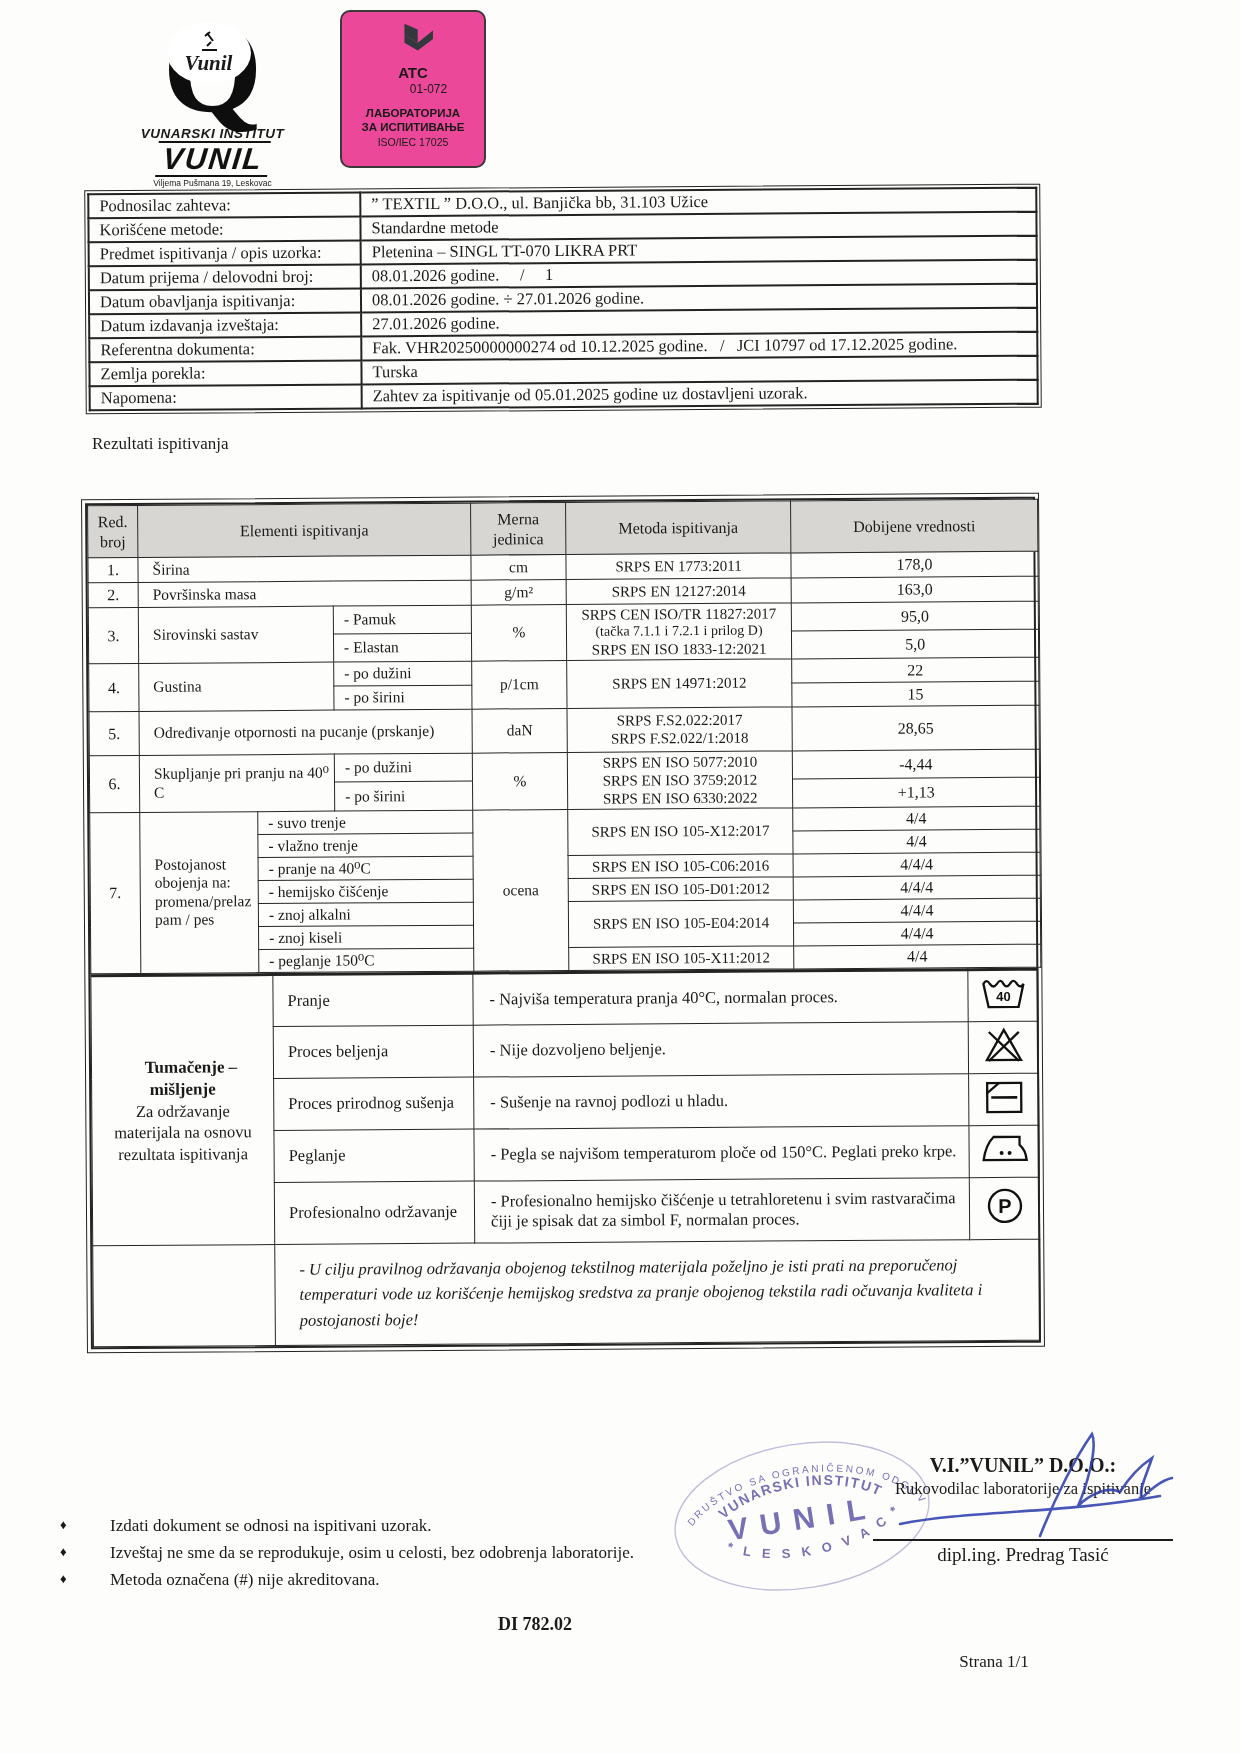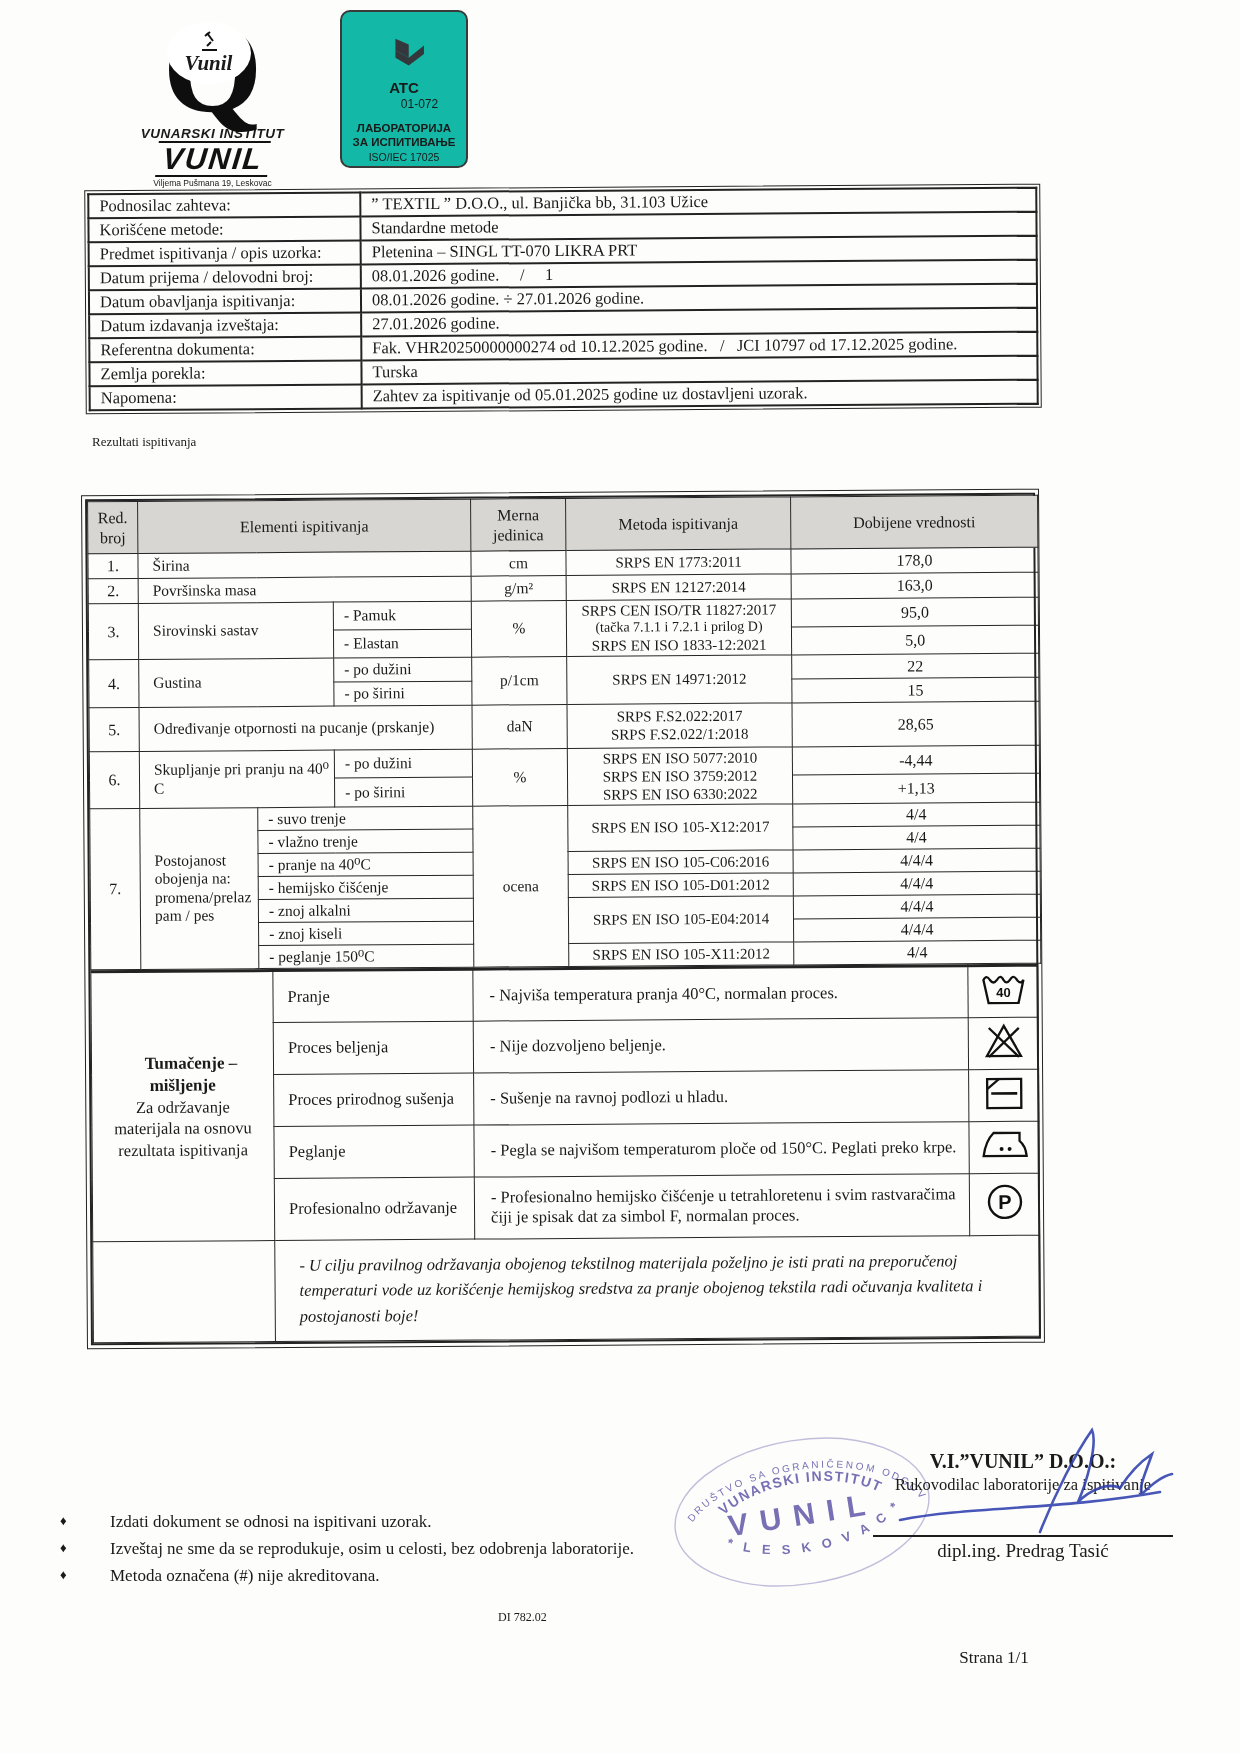--- a/index.html
+++ b/index.html
@@ -29,8 +29,8 @@
   .rep-num { display:inline-block; border-bottom:2.5px solid #111; padding:0 34px 1px 22px; margin-left:12px; }
 
   .atc-col { width:152px; }
-  .atc-box { width:128px; height:158px; border:2px solid #3a3a3a; border-radius:10px; text-align:center; padding-top:24px;
-             font-family:"Liberation Sans",sans-serif; background:#14b8a6; }
+  .atc-box { width:146px; height:158px; border:2px solid #3a3a3a; border-radius:10px; text-align:center; padding-top:9px;
+             font-family:"Liberation Sans",sans-serif; background:#ec4899; }
   .atc-name { font-size:15px; font-weight:bold; margin-top:1px; }
   .atc-num { font-size:12px; margin-top:1px;margin-left:31px; }
   .atc-l { font-size:11.5px; font-weight:bold; line-height:1.25; margin-top:10px; }

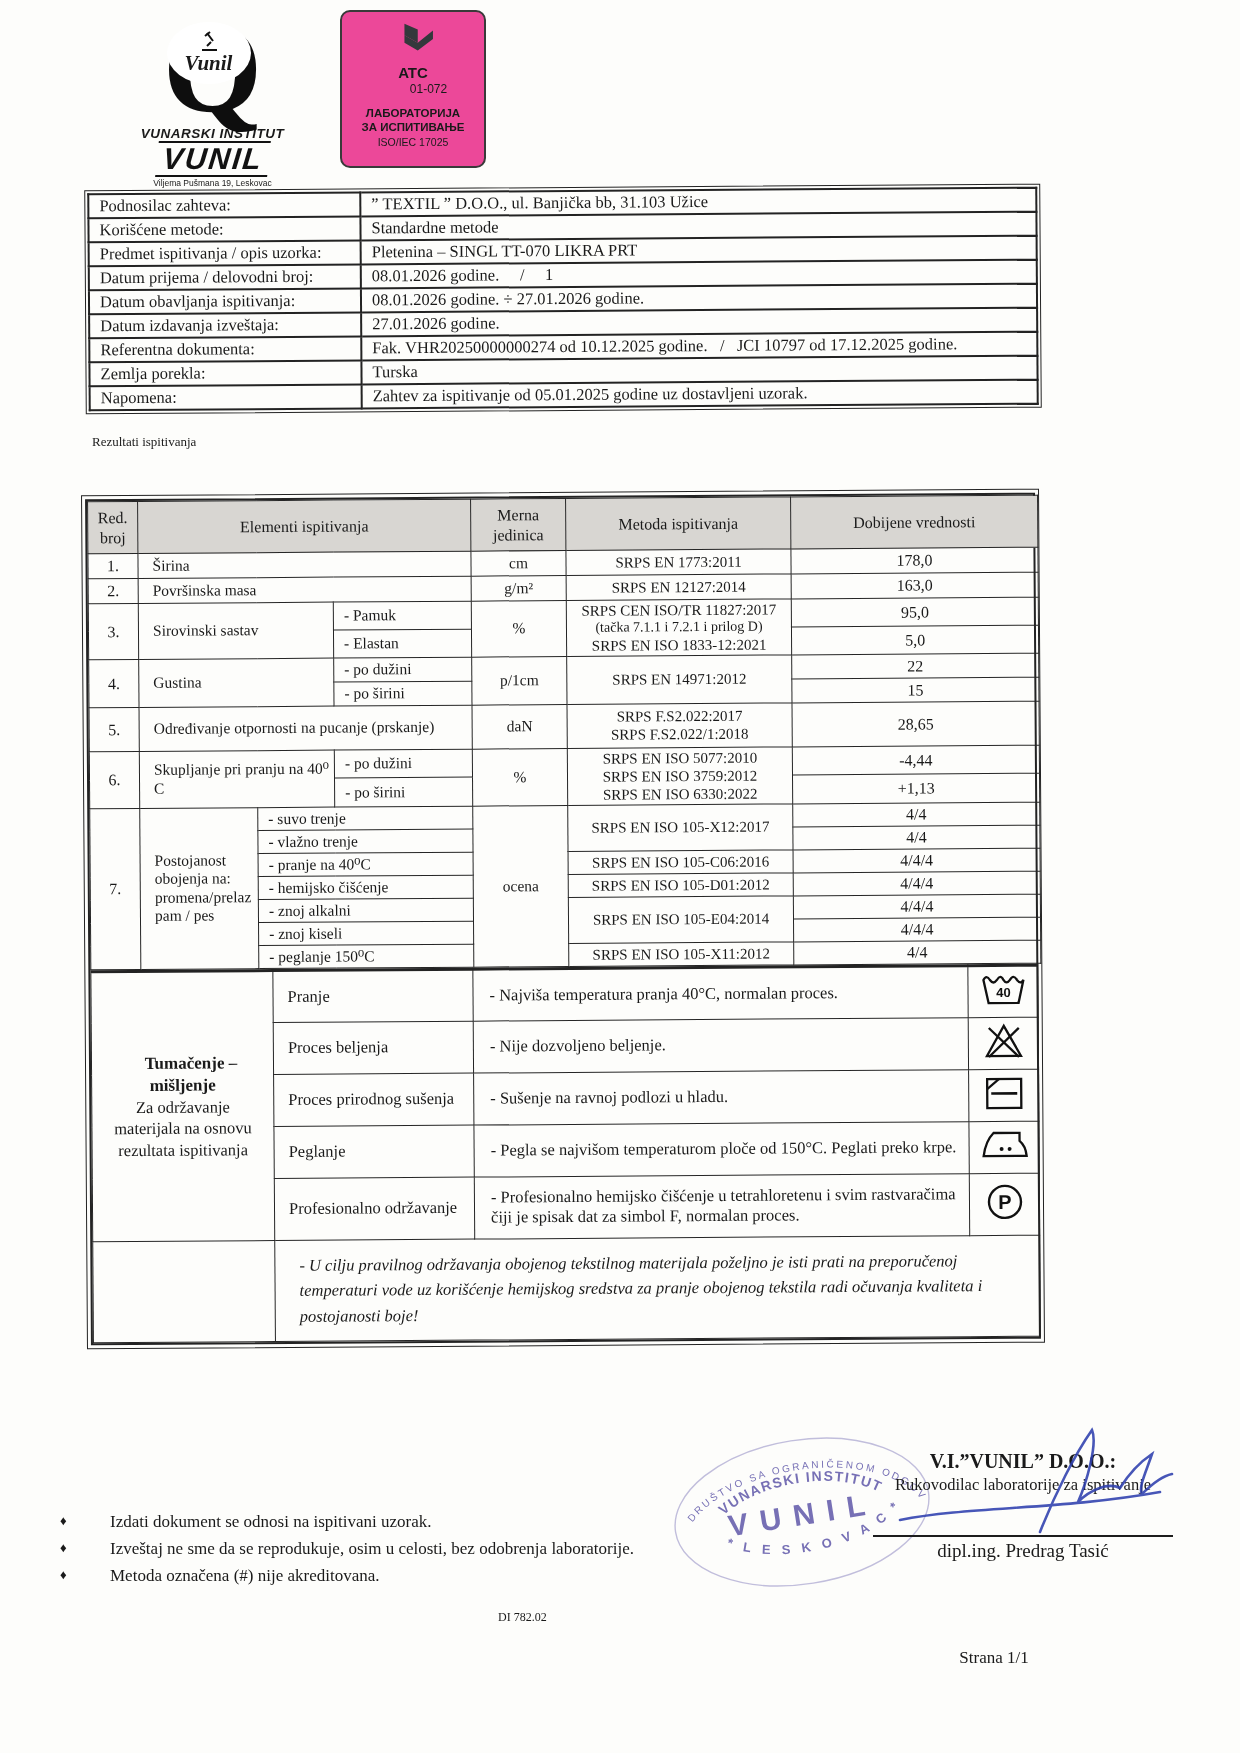--- a/index.html
+++ b/index.html
@@ -46,7 +46,7 @@
   .meta .lbl { width:272px; }
   .meta .val { white-space:pre-wrap; }
 
-  .sec-title { margin:26px 0 0 92px; font-size:13px; }
+  .sec-title { margin:26px 0 0 92px; font-size:17px; }
 
   .frame { width:950px; margin:46px 0 0 88px; border:2.5px solid #232323; outline:1.5px solid #232323; outline-offset:3px; background:#fdfdfb; }
   .results, .care { width:100%; }

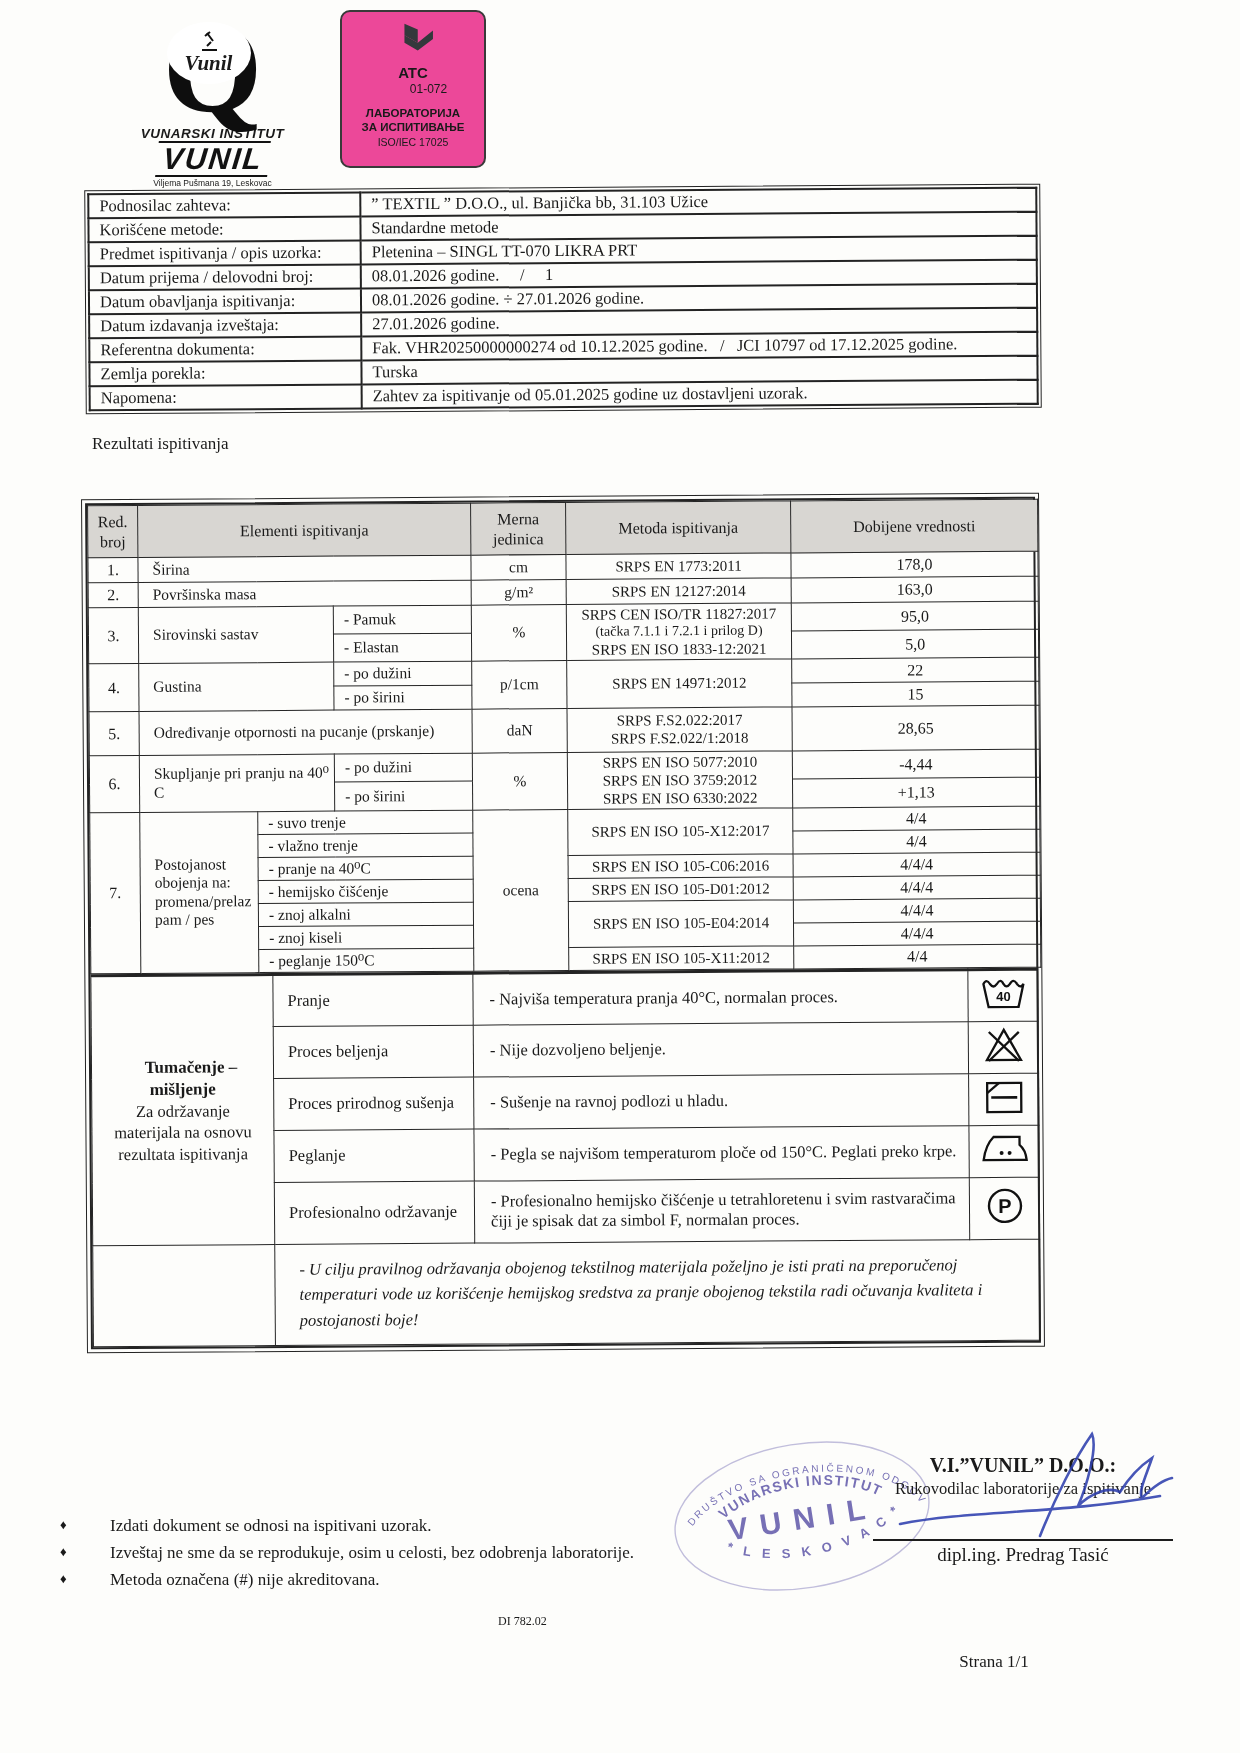--- a/index.html
+++ b/index.html
@@ -87,7 +87,7 @@
   .bullets { position:absolute; left:48px; top:170px; width:660px; }
   .bullet { display:flex; margin-bottom:7px; font-size:17px; }
   .bullet .dia { width:14px; font-size:13px; margin:1px 36px 0 12px; }
-  .doc-code { position:absolute; left:498px; top:268px; font-size:12px; font-weight:normal; }
+  .doc-code { position:absolute; left:498px; top:268px; font-size:18px; font-weight:bold; }
   .page-num { position:absolute; left:928px; top:306px; width:132px; text-align:center; font-size:17px; }
 </style>
 </head>

